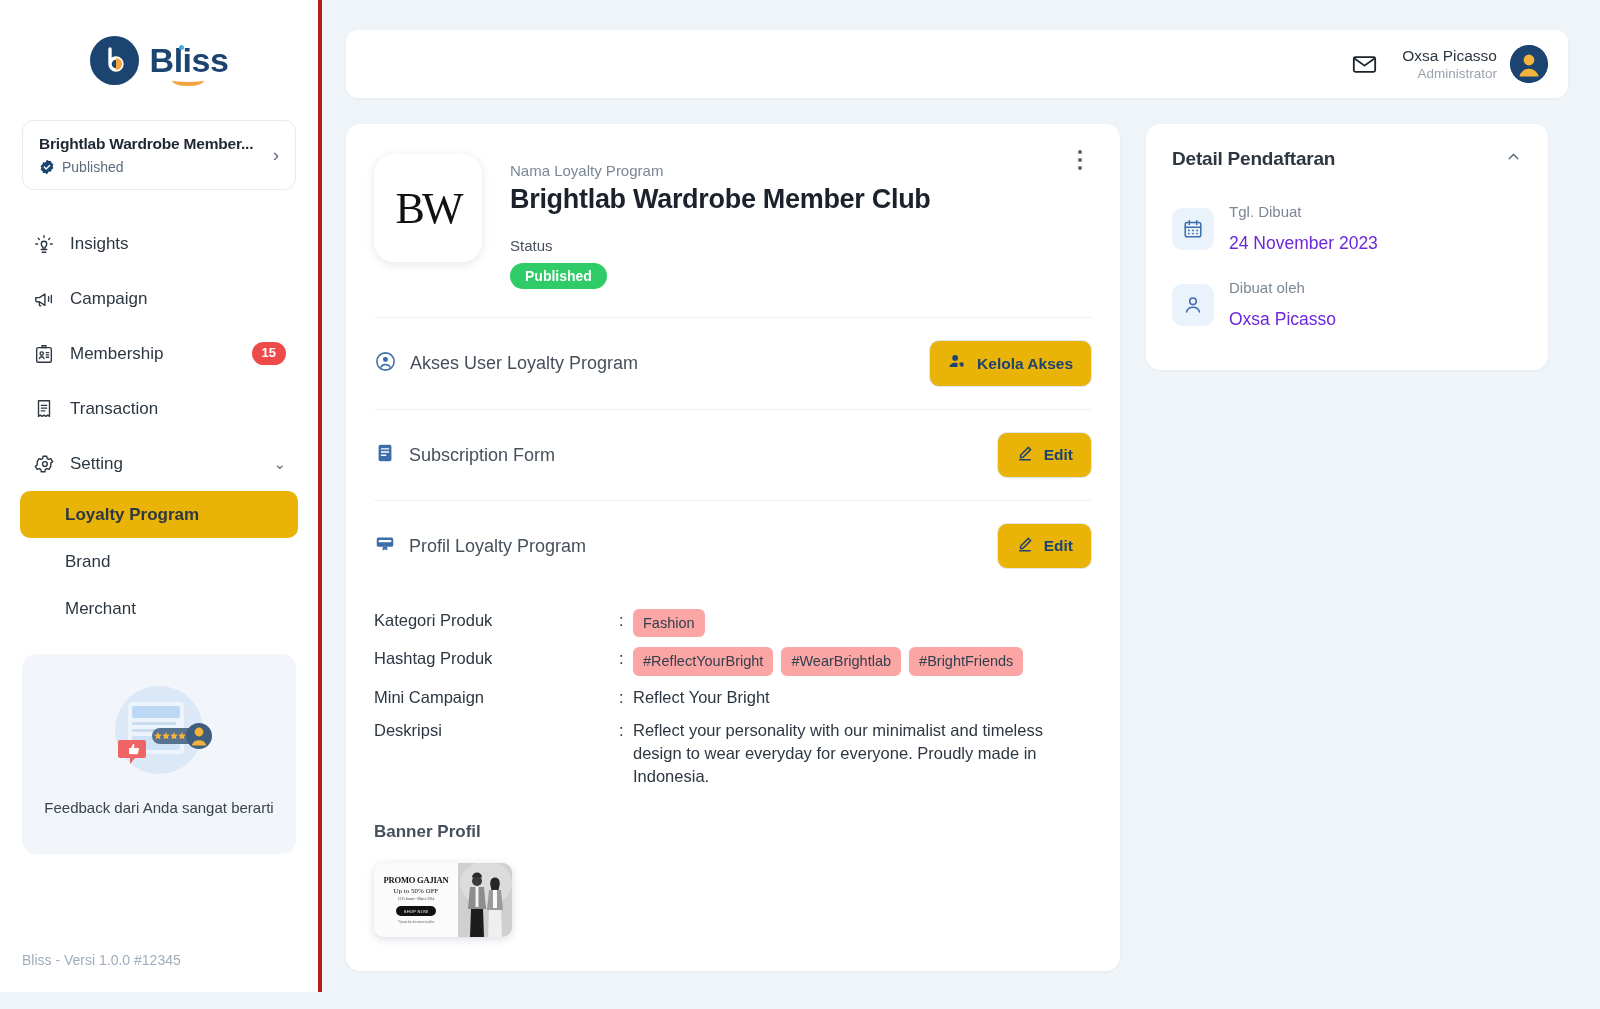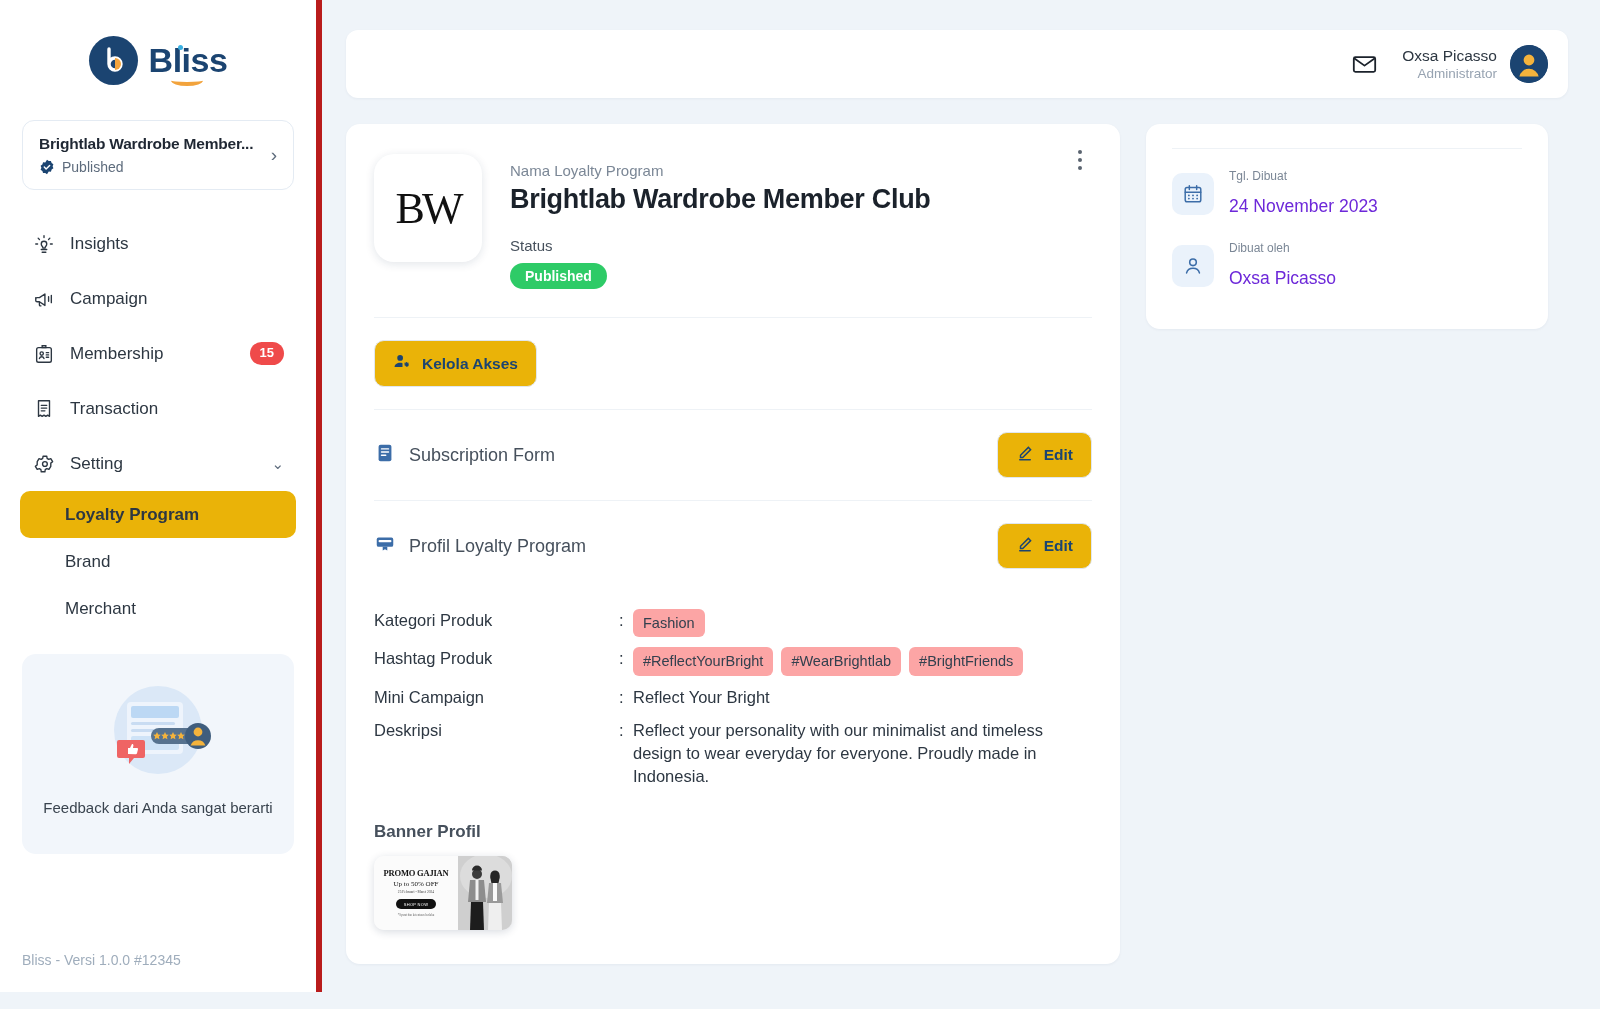--- a/index.html
+++ b/index.html
@@ -21,7 +21,7 @@
     width: 322px;
     height: 992px;
     background: #ffffff;
-    border-right: 6px solid #b91c1c;
+    border-right: 4px solid #b91c1c;
     display: flex;
     flex-direction: column;
     flex-shrink: 0;

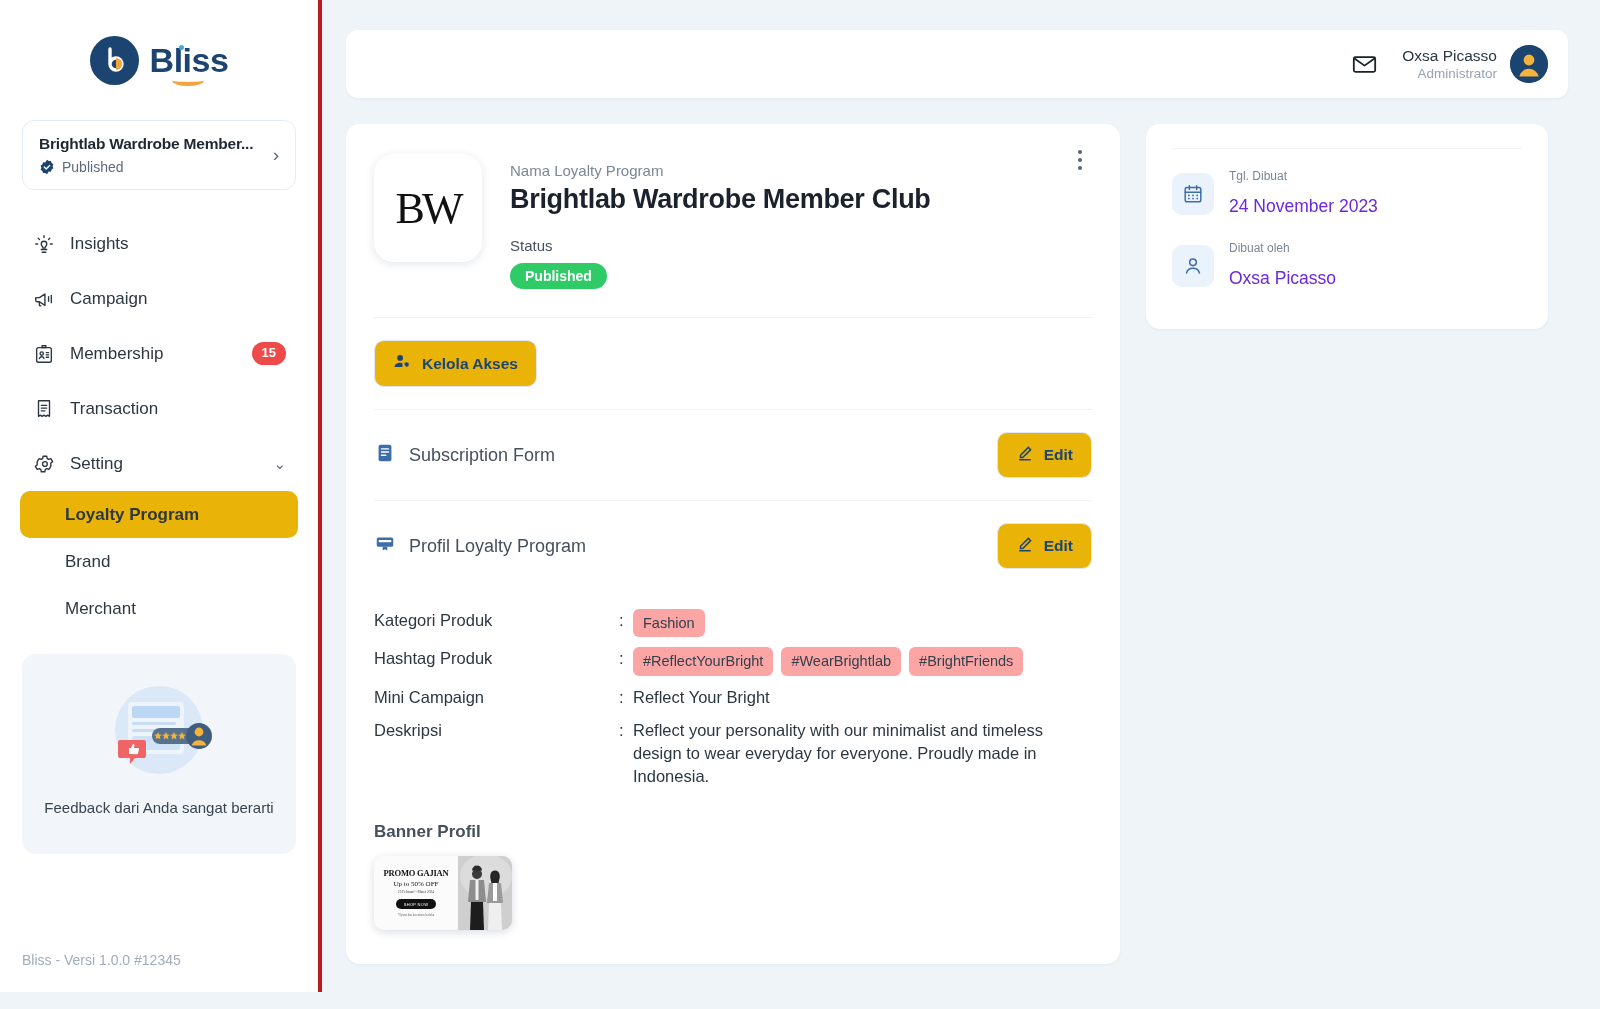--- a/index.html
+++ b/index.html
@@ -679,6 +679,14 @@
       </div>
 
       <aside class="card right-card">
+        <div class="right-head">
+          <div class="right-title">Detail Pendaftaran</div>
+          <span class="chev-up">
+            <svg width="17" height="17" viewBox="0 0 24 24" fill="none" stroke="#6b7785" stroke-width="2" stroke-linecap="round" stroke-linejoin="round">
+              <path d="M6 15l6-6 6 6"></path>
+            </svg>
+          </span>
+        </div>
 
         <div class="info-row">
           <span class="info-ico">

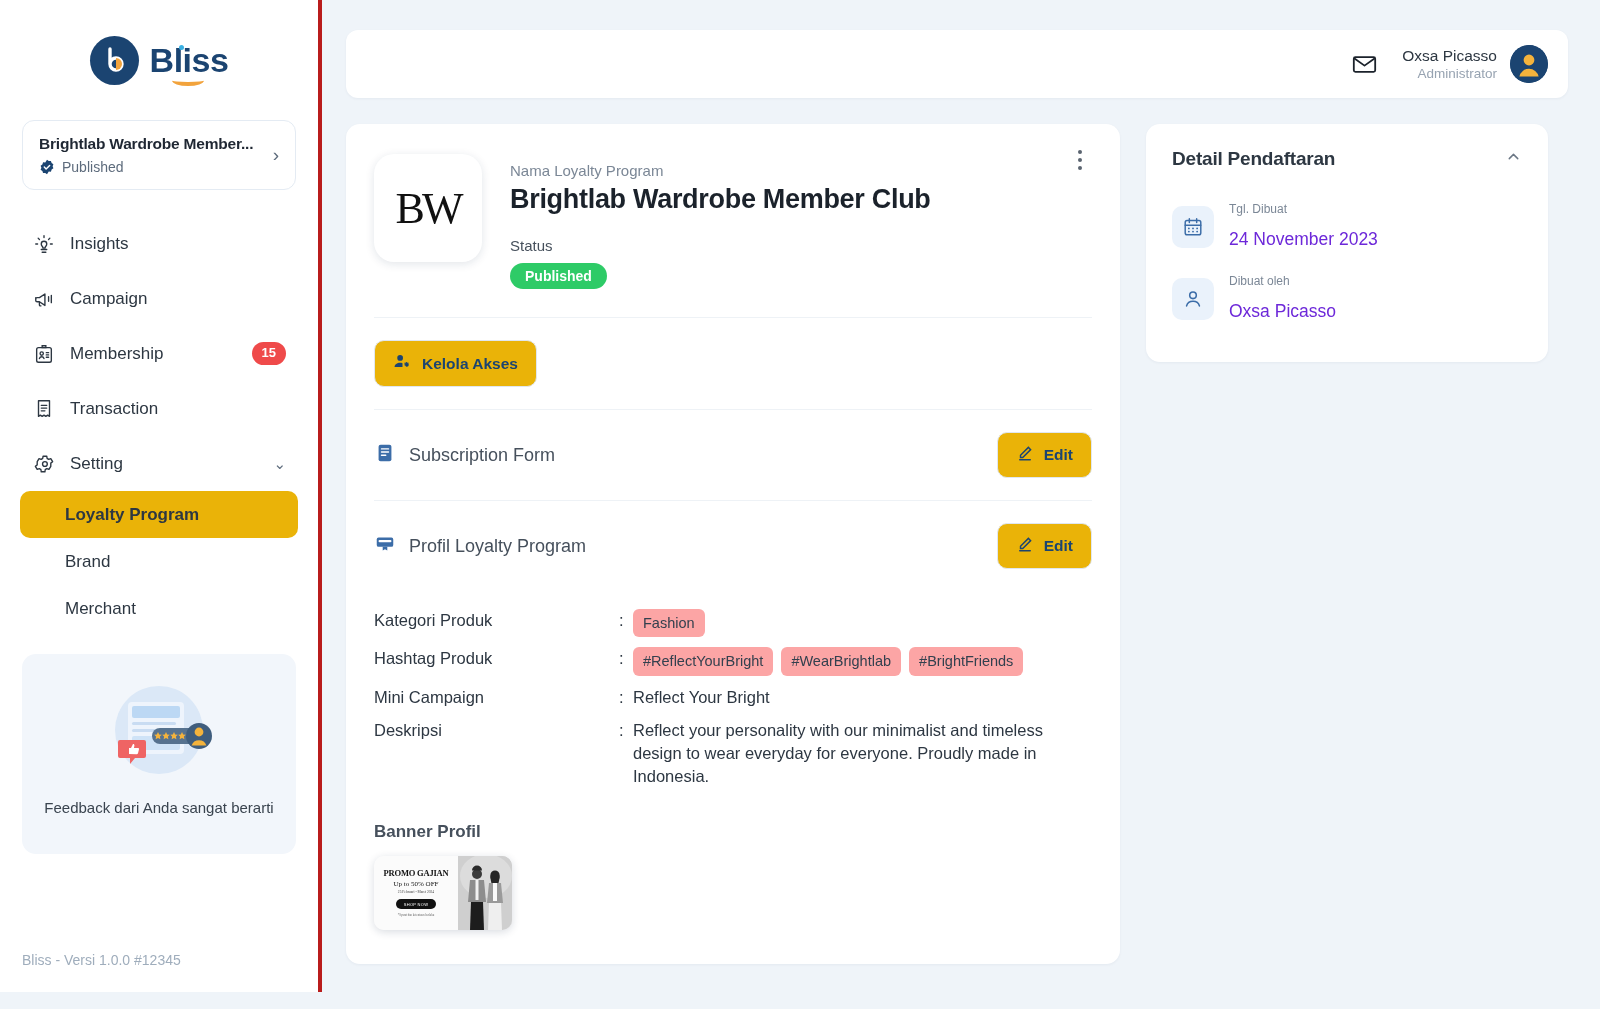--- a/index.html
+++ b/index.html
@@ -376,7 +376,7 @@
     display: flex; align-items: center; justify-content: center;
     flex-shrink: 0;
   }
-  .info-k { font-size: 12px; color: #7b8796; line-height: 1.3;}
+  .info-k { font-size: 15px; color: #7b8796; line-height: 1.3;}
   .info-v { font-size: 17.5px; color: #6d28d9; line-height: 1.35; margin-top: 10px;}
 </style>
 </head>

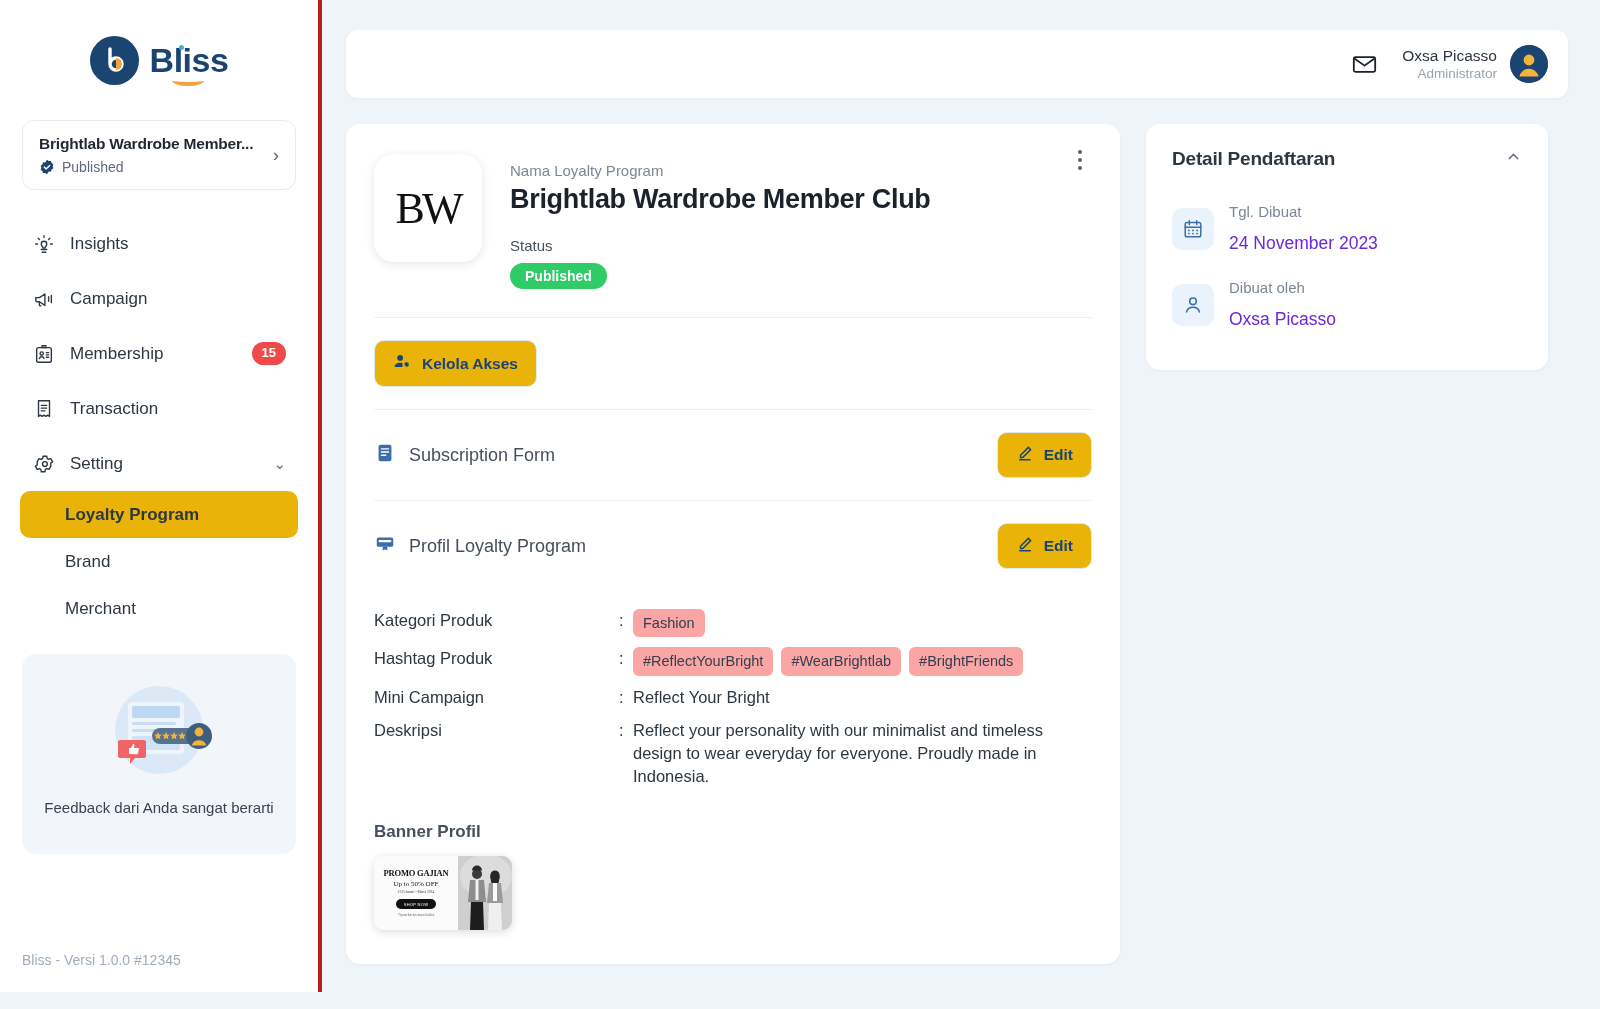--- a/index.html
+++ b/index.html
@@ -559,6 +559,16 @@
         </div>
 
         <div class="sec-row">
+          <div class="sec-title">
+            <span>
+              <svg width="23" height="23" viewBox="0 0 24 24" fill="none" stroke="#3c6da8" stroke-width="1.6">
+                <circle cx="12" cy="12" r="9"></circle>
+                <circle cx="12" cy="10" r="2.6" fill="#3c6da8" stroke="none"></circle>
+                <path d="M7 18.3c.9-2.1 2.7-3.1 5-3.1s4.1 1 5 3.1"></path>
+              </svg>
+            </span>
+            <span>Akses User Loyalty Program</span>
+          </div>
           <button class="btn-outline">
             <span>
               <svg width="19" height="19" viewBox="0 0 24 24" fill="#1b4471">

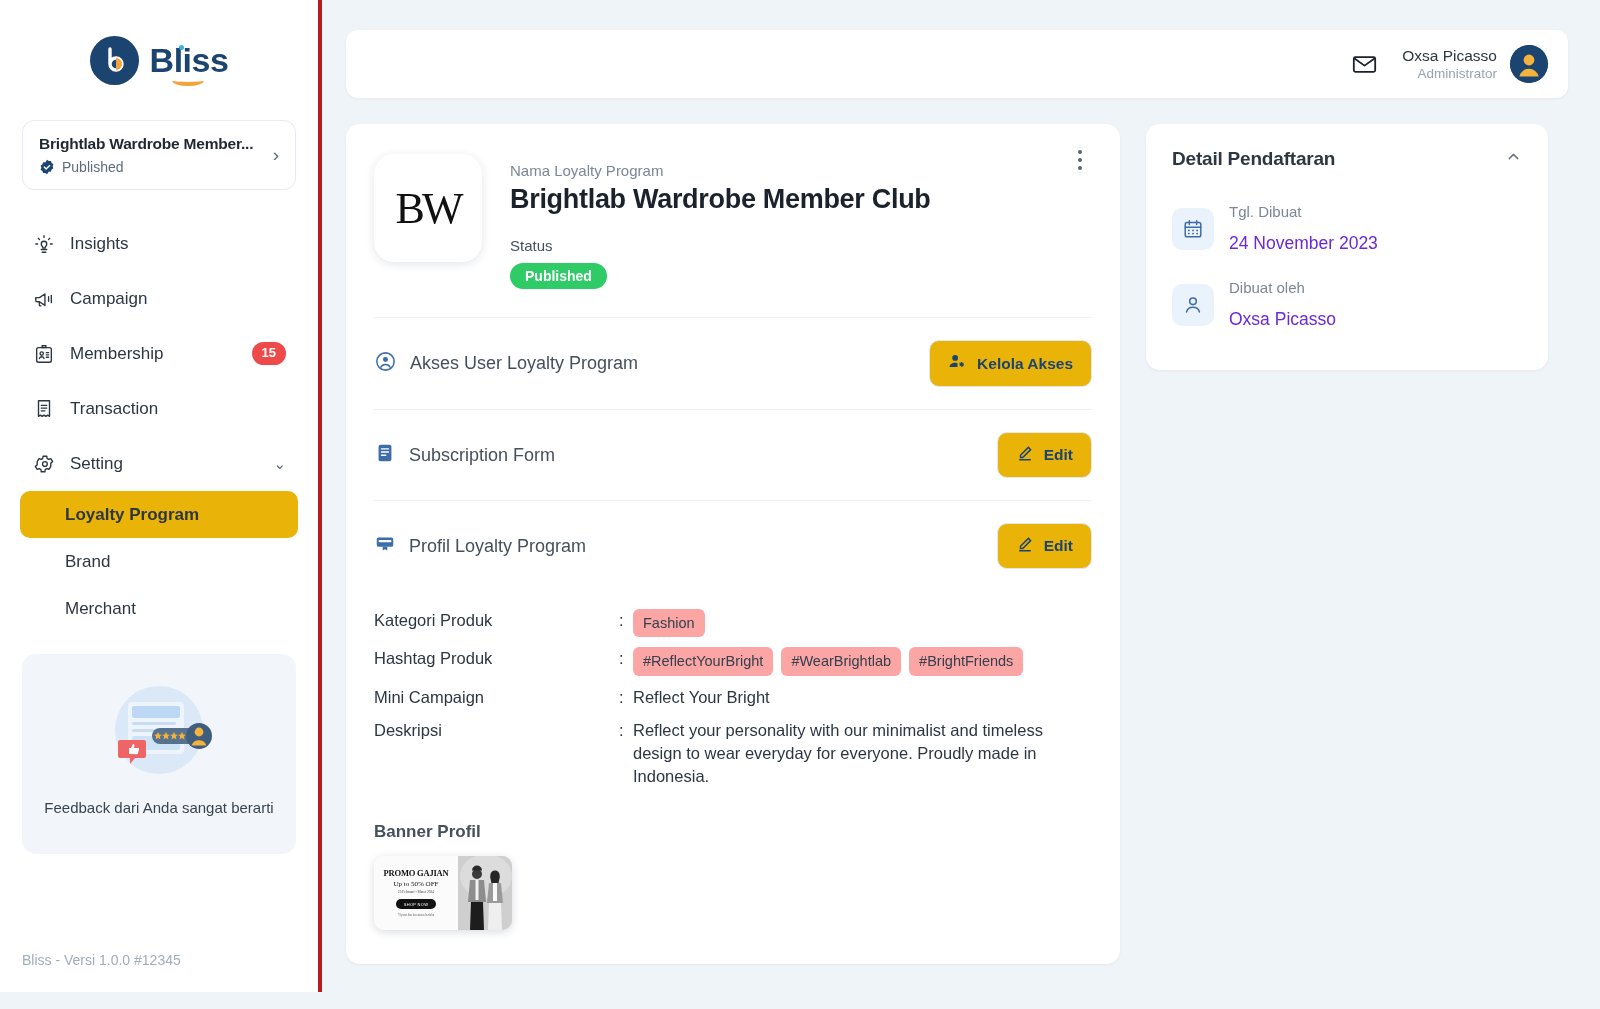--- a/index.html
+++ b/index.html
@@ -319,7 +319,7 @@
     font-weight: 700;
     color: #46505c;
     margin-top: 34px;
-    margin-bottom: 14px;
+    margin-bottom: 21px;
   }
   .banner-thumb {
     width: 138px; height: 74px;

